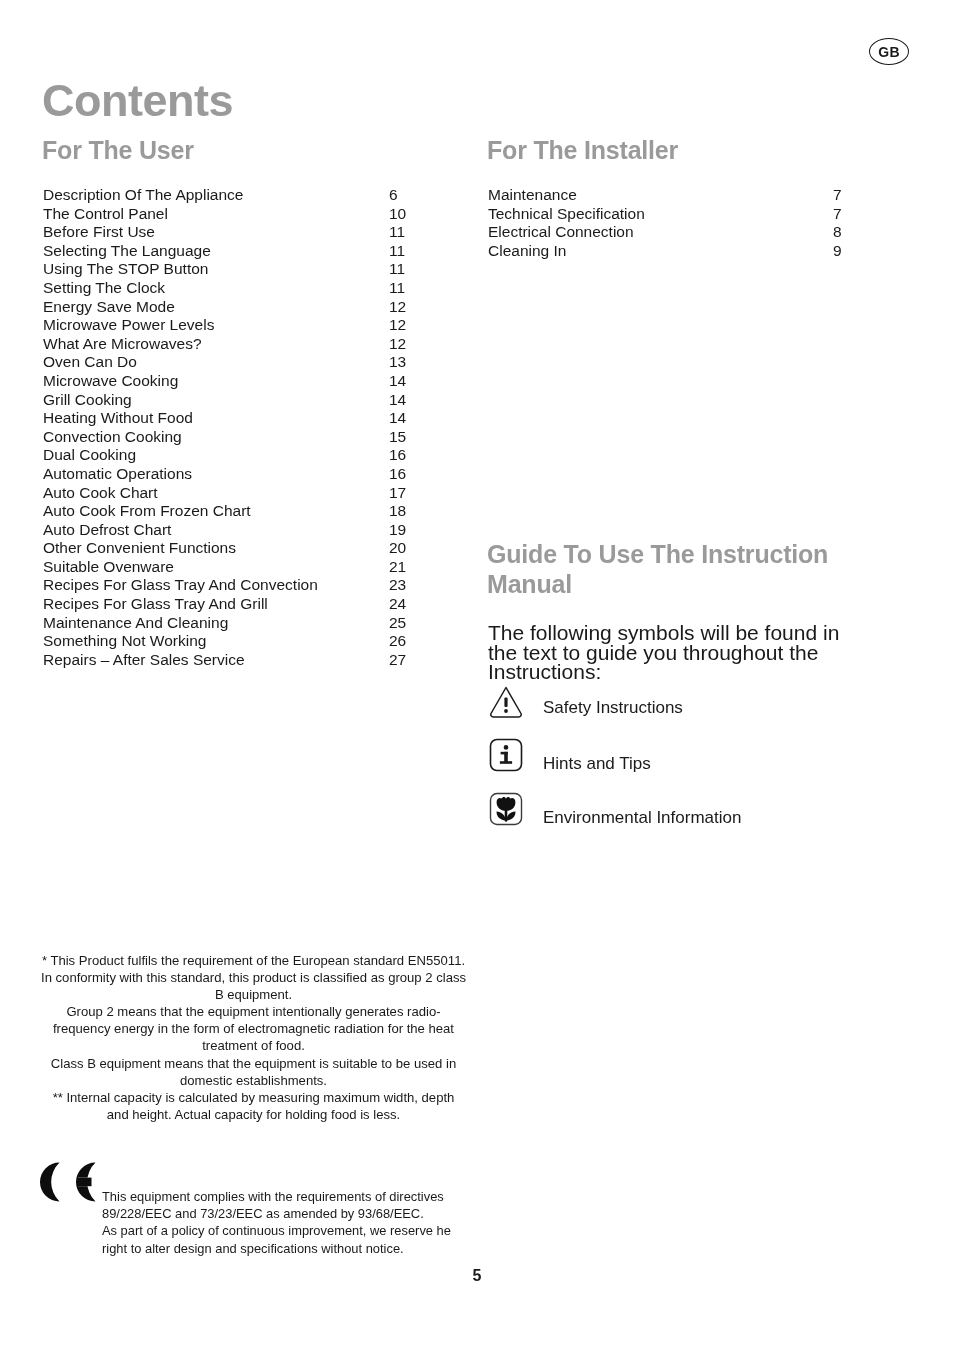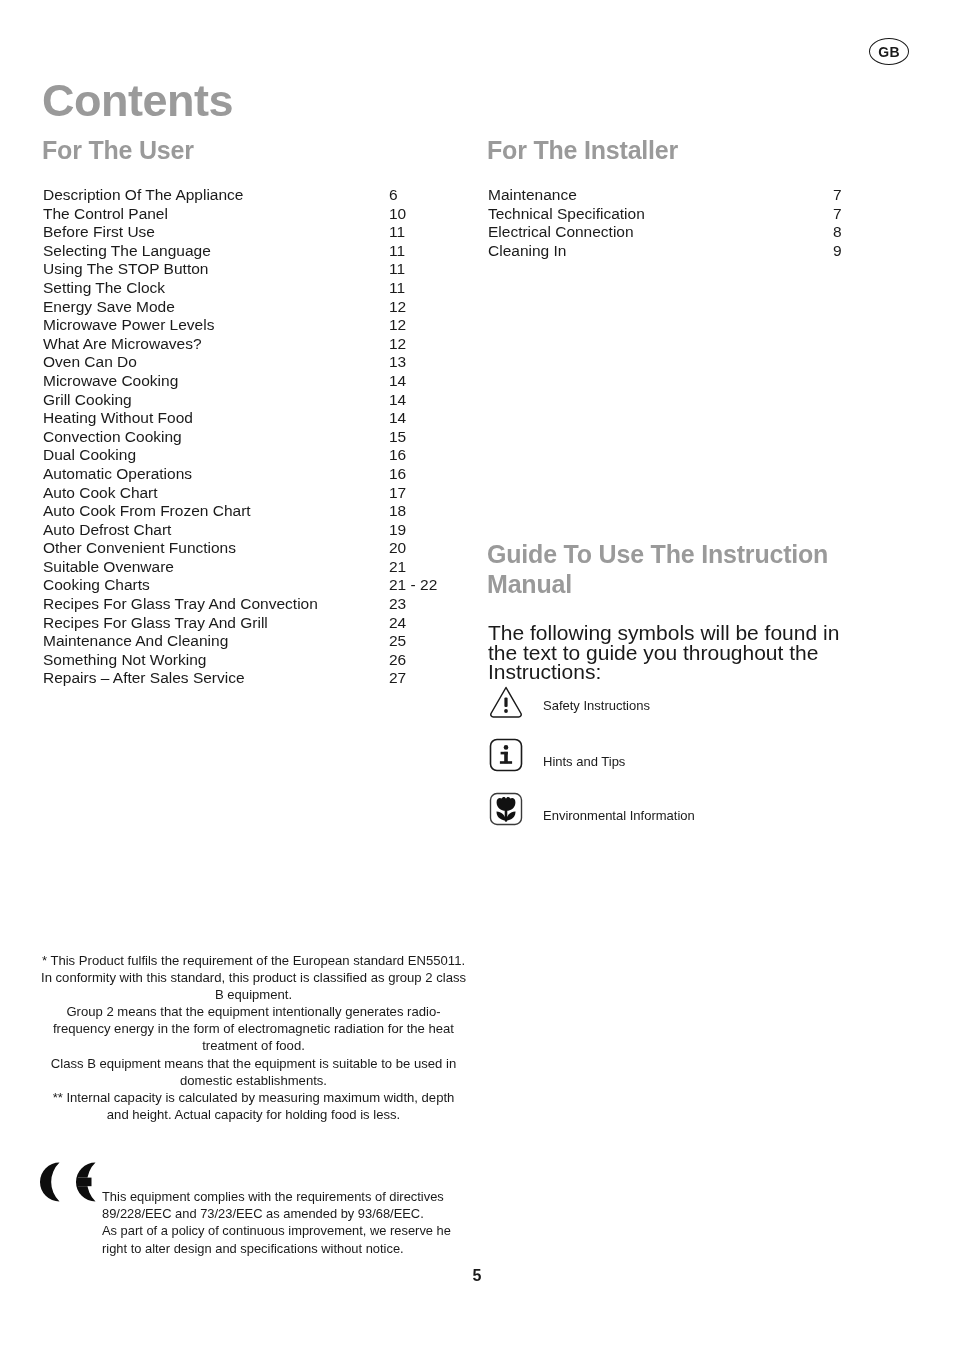--- a/index.html
+++ b/index.html
@@ -213,7 +213,6 @@
       <div class="toc-row"><span class="toc-label">Auto Defrost Chart</span><span class="toc-page">19</span></div>
       <div class="toc-row"><span class="toc-label">Other Convenient Functions</span><span class="toc-page">20</span></div>
       <div class="toc-row"><span class="toc-label">Suitable Ovenware</span><span class="toc-page">21</span></div>
-      <div class="toc-row"><span class="toc-label">Cooking Charts</span><span class="toc-page">21 - 22</span></div>
       <div class="toc-row"><span class="toc-label">Recipes For Glass Tray And Convection</span><span class="toc-page">23</span></div>
       <div class="toc-row"><span class="toc-label">Recipes For Glass Tray And Grill</span><span class="toc-page">24</span></div>
       <div class="toc-row"><span class="toc-label">Maintenance And Cleaning</span><span class="toc-page">25</span></div>

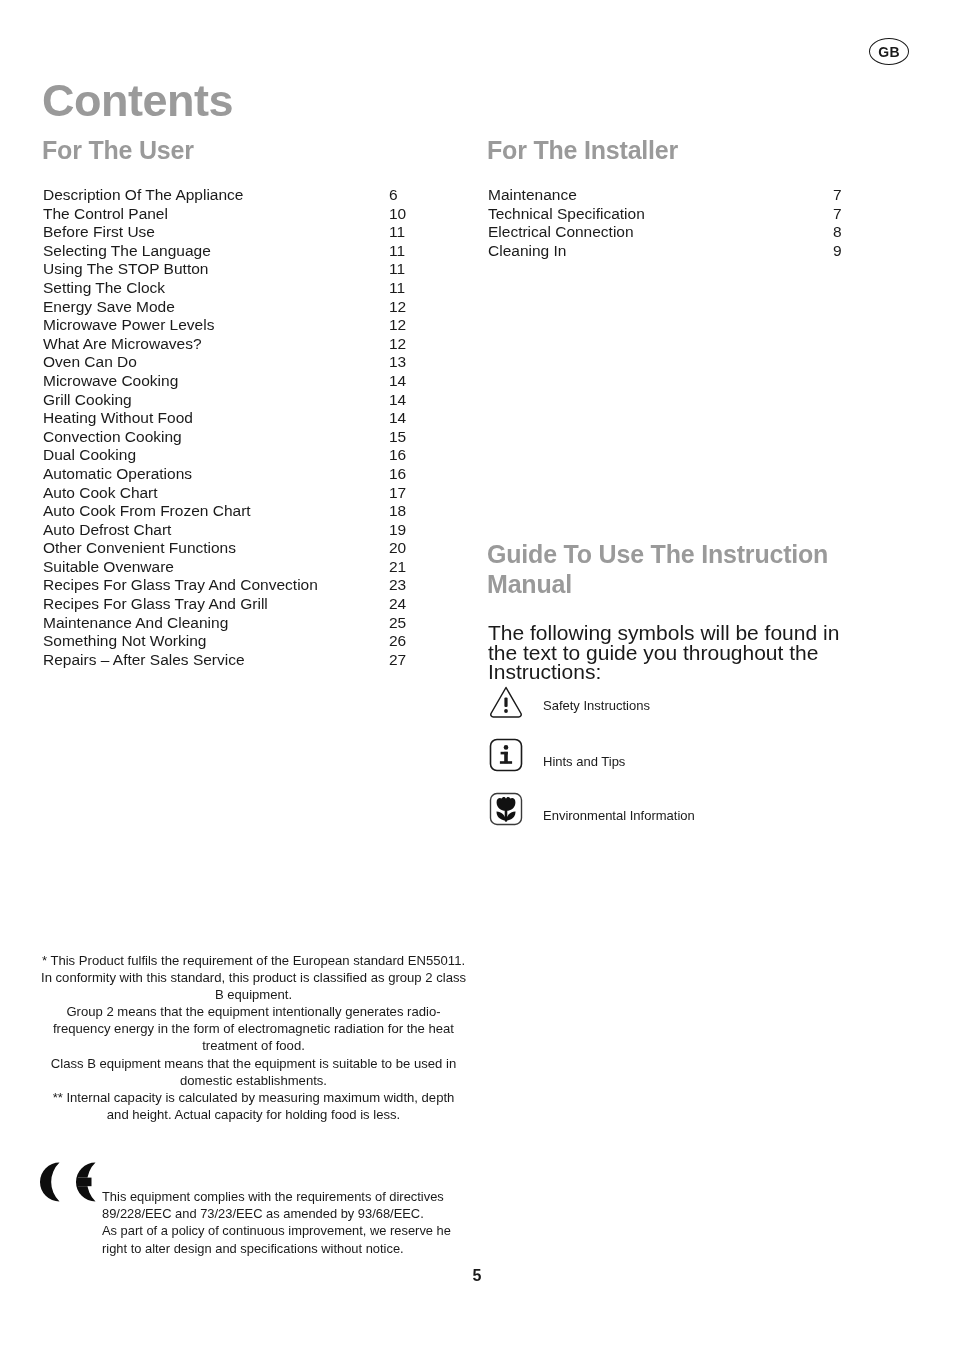--- a/index.html
+++ b/index.html
@@ -124,7 +124,7 @@
   .legend-text {
     position: absolute;
     left: 57px;
-    font-size: 13px;
+    font-size: 17px;
     color: #1a1a1a;
     white-space: nowrap;
   }

